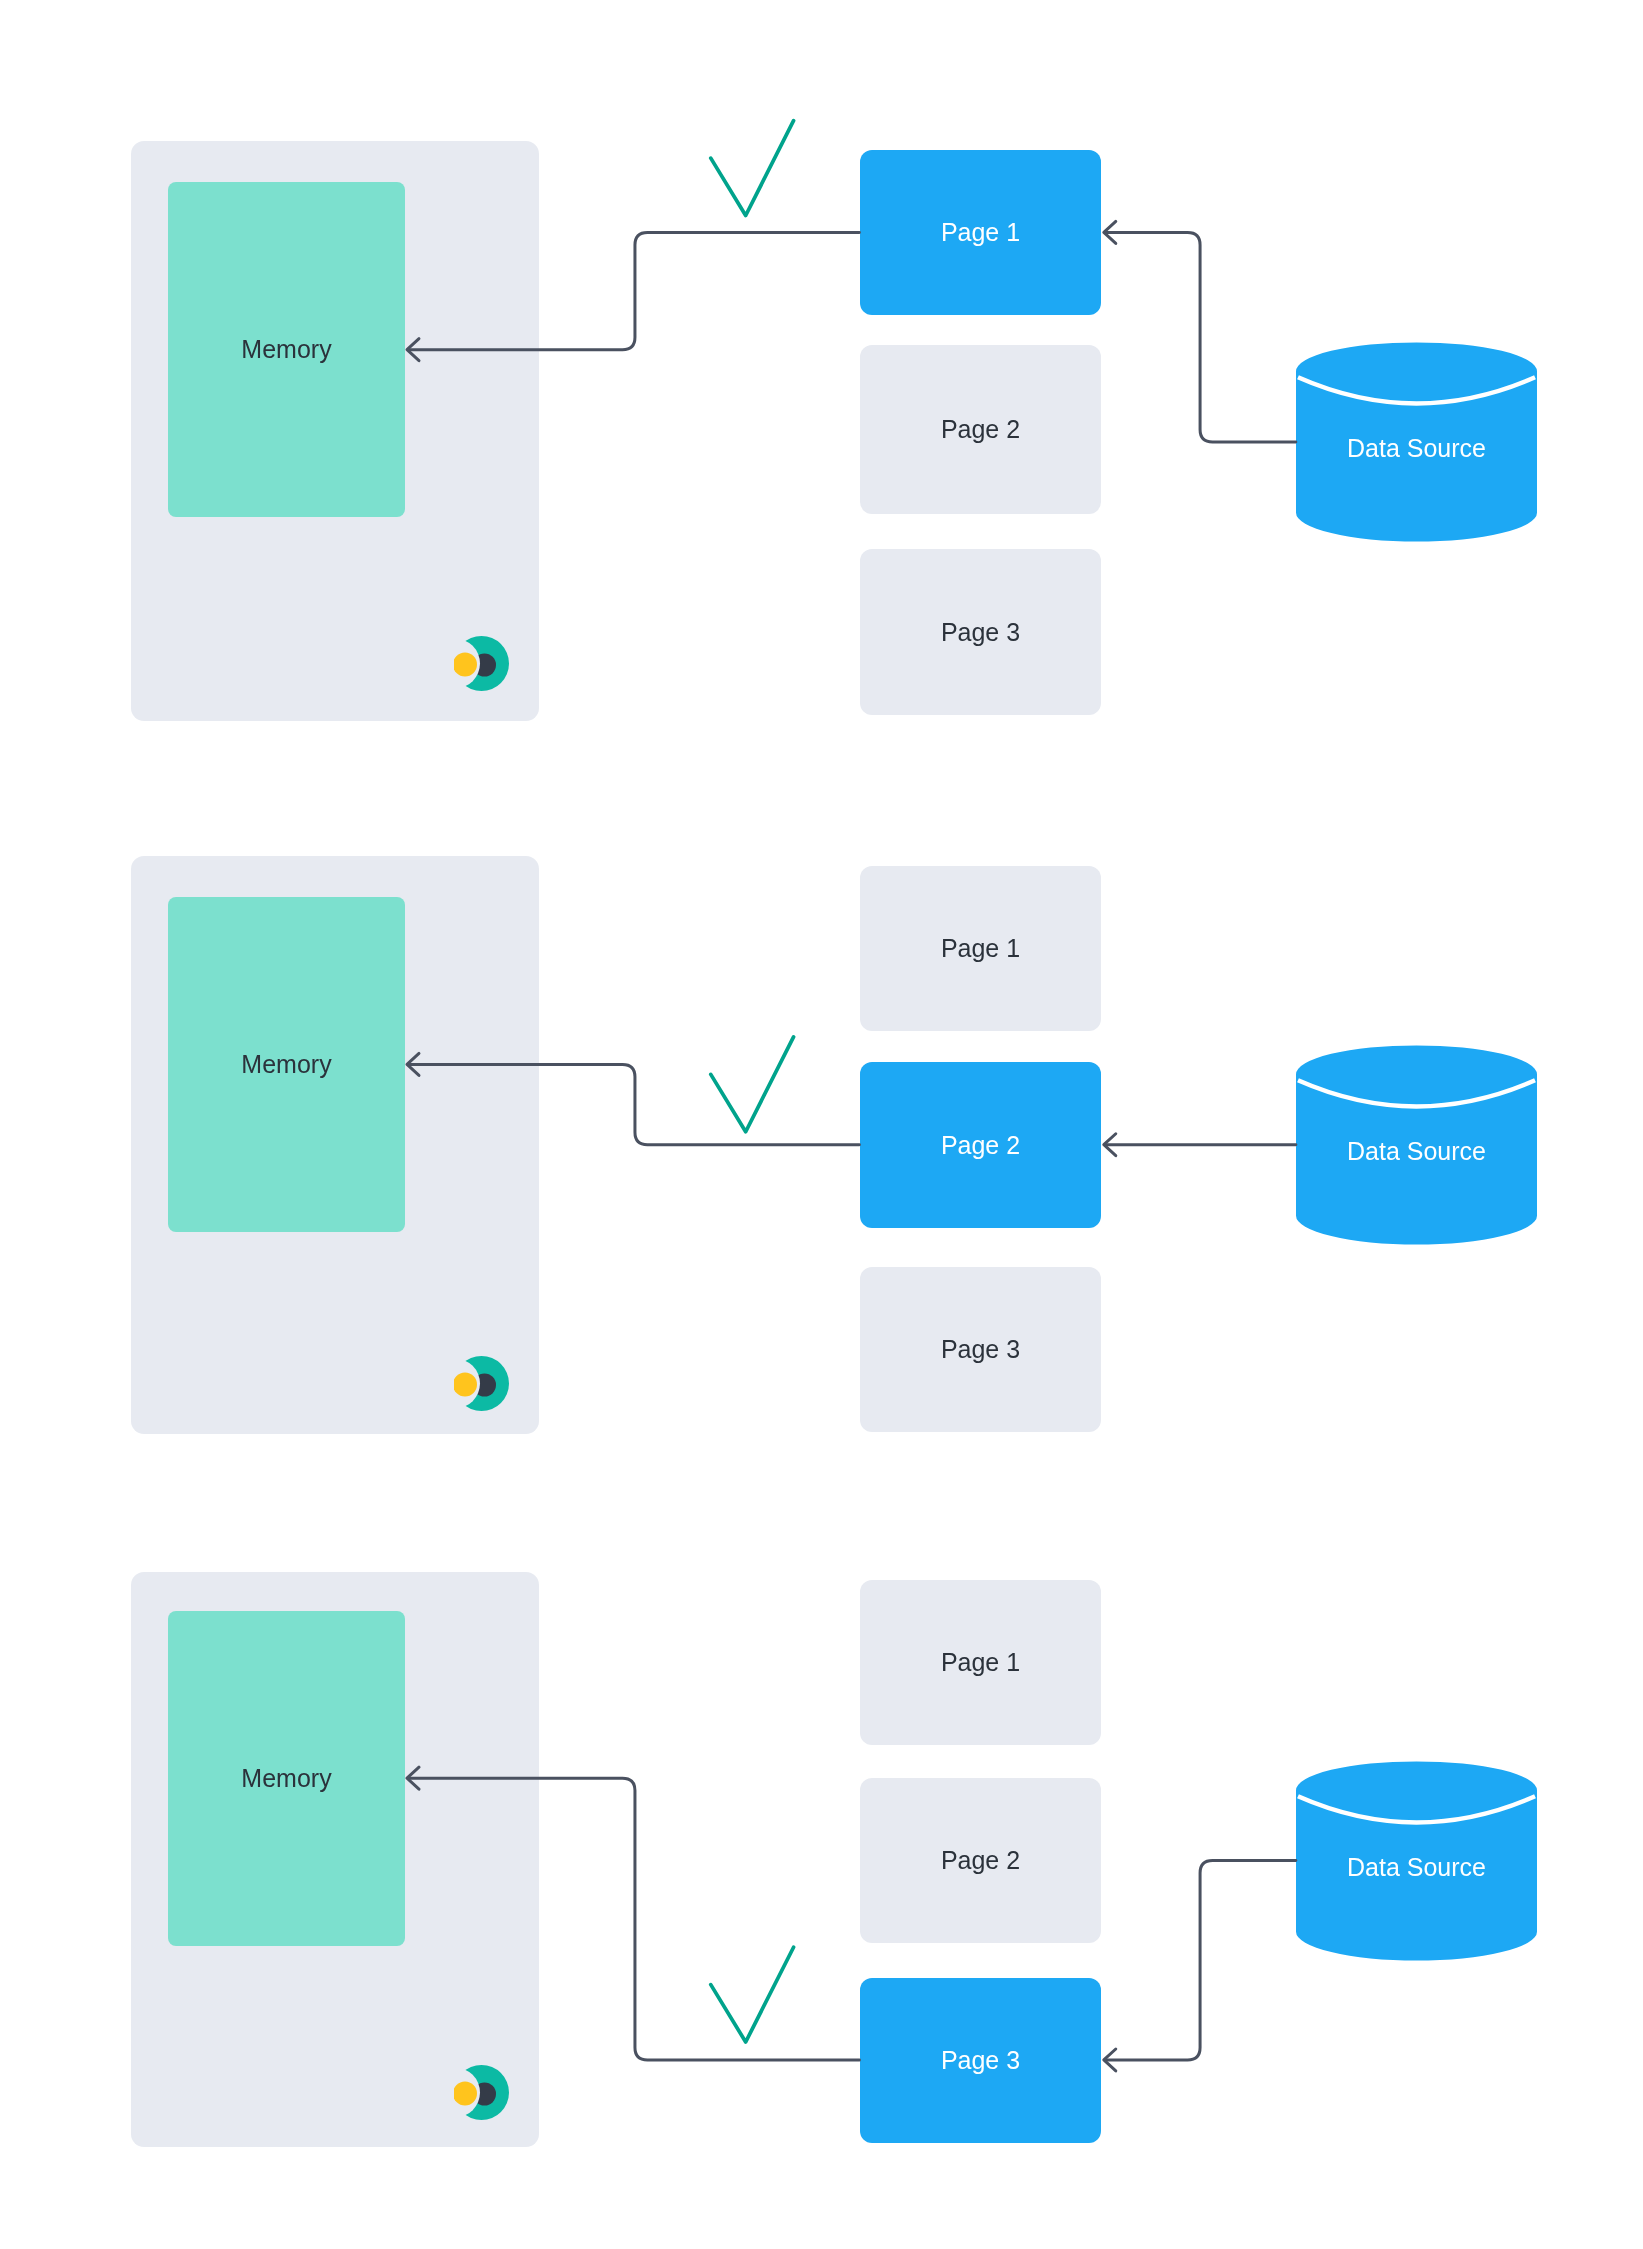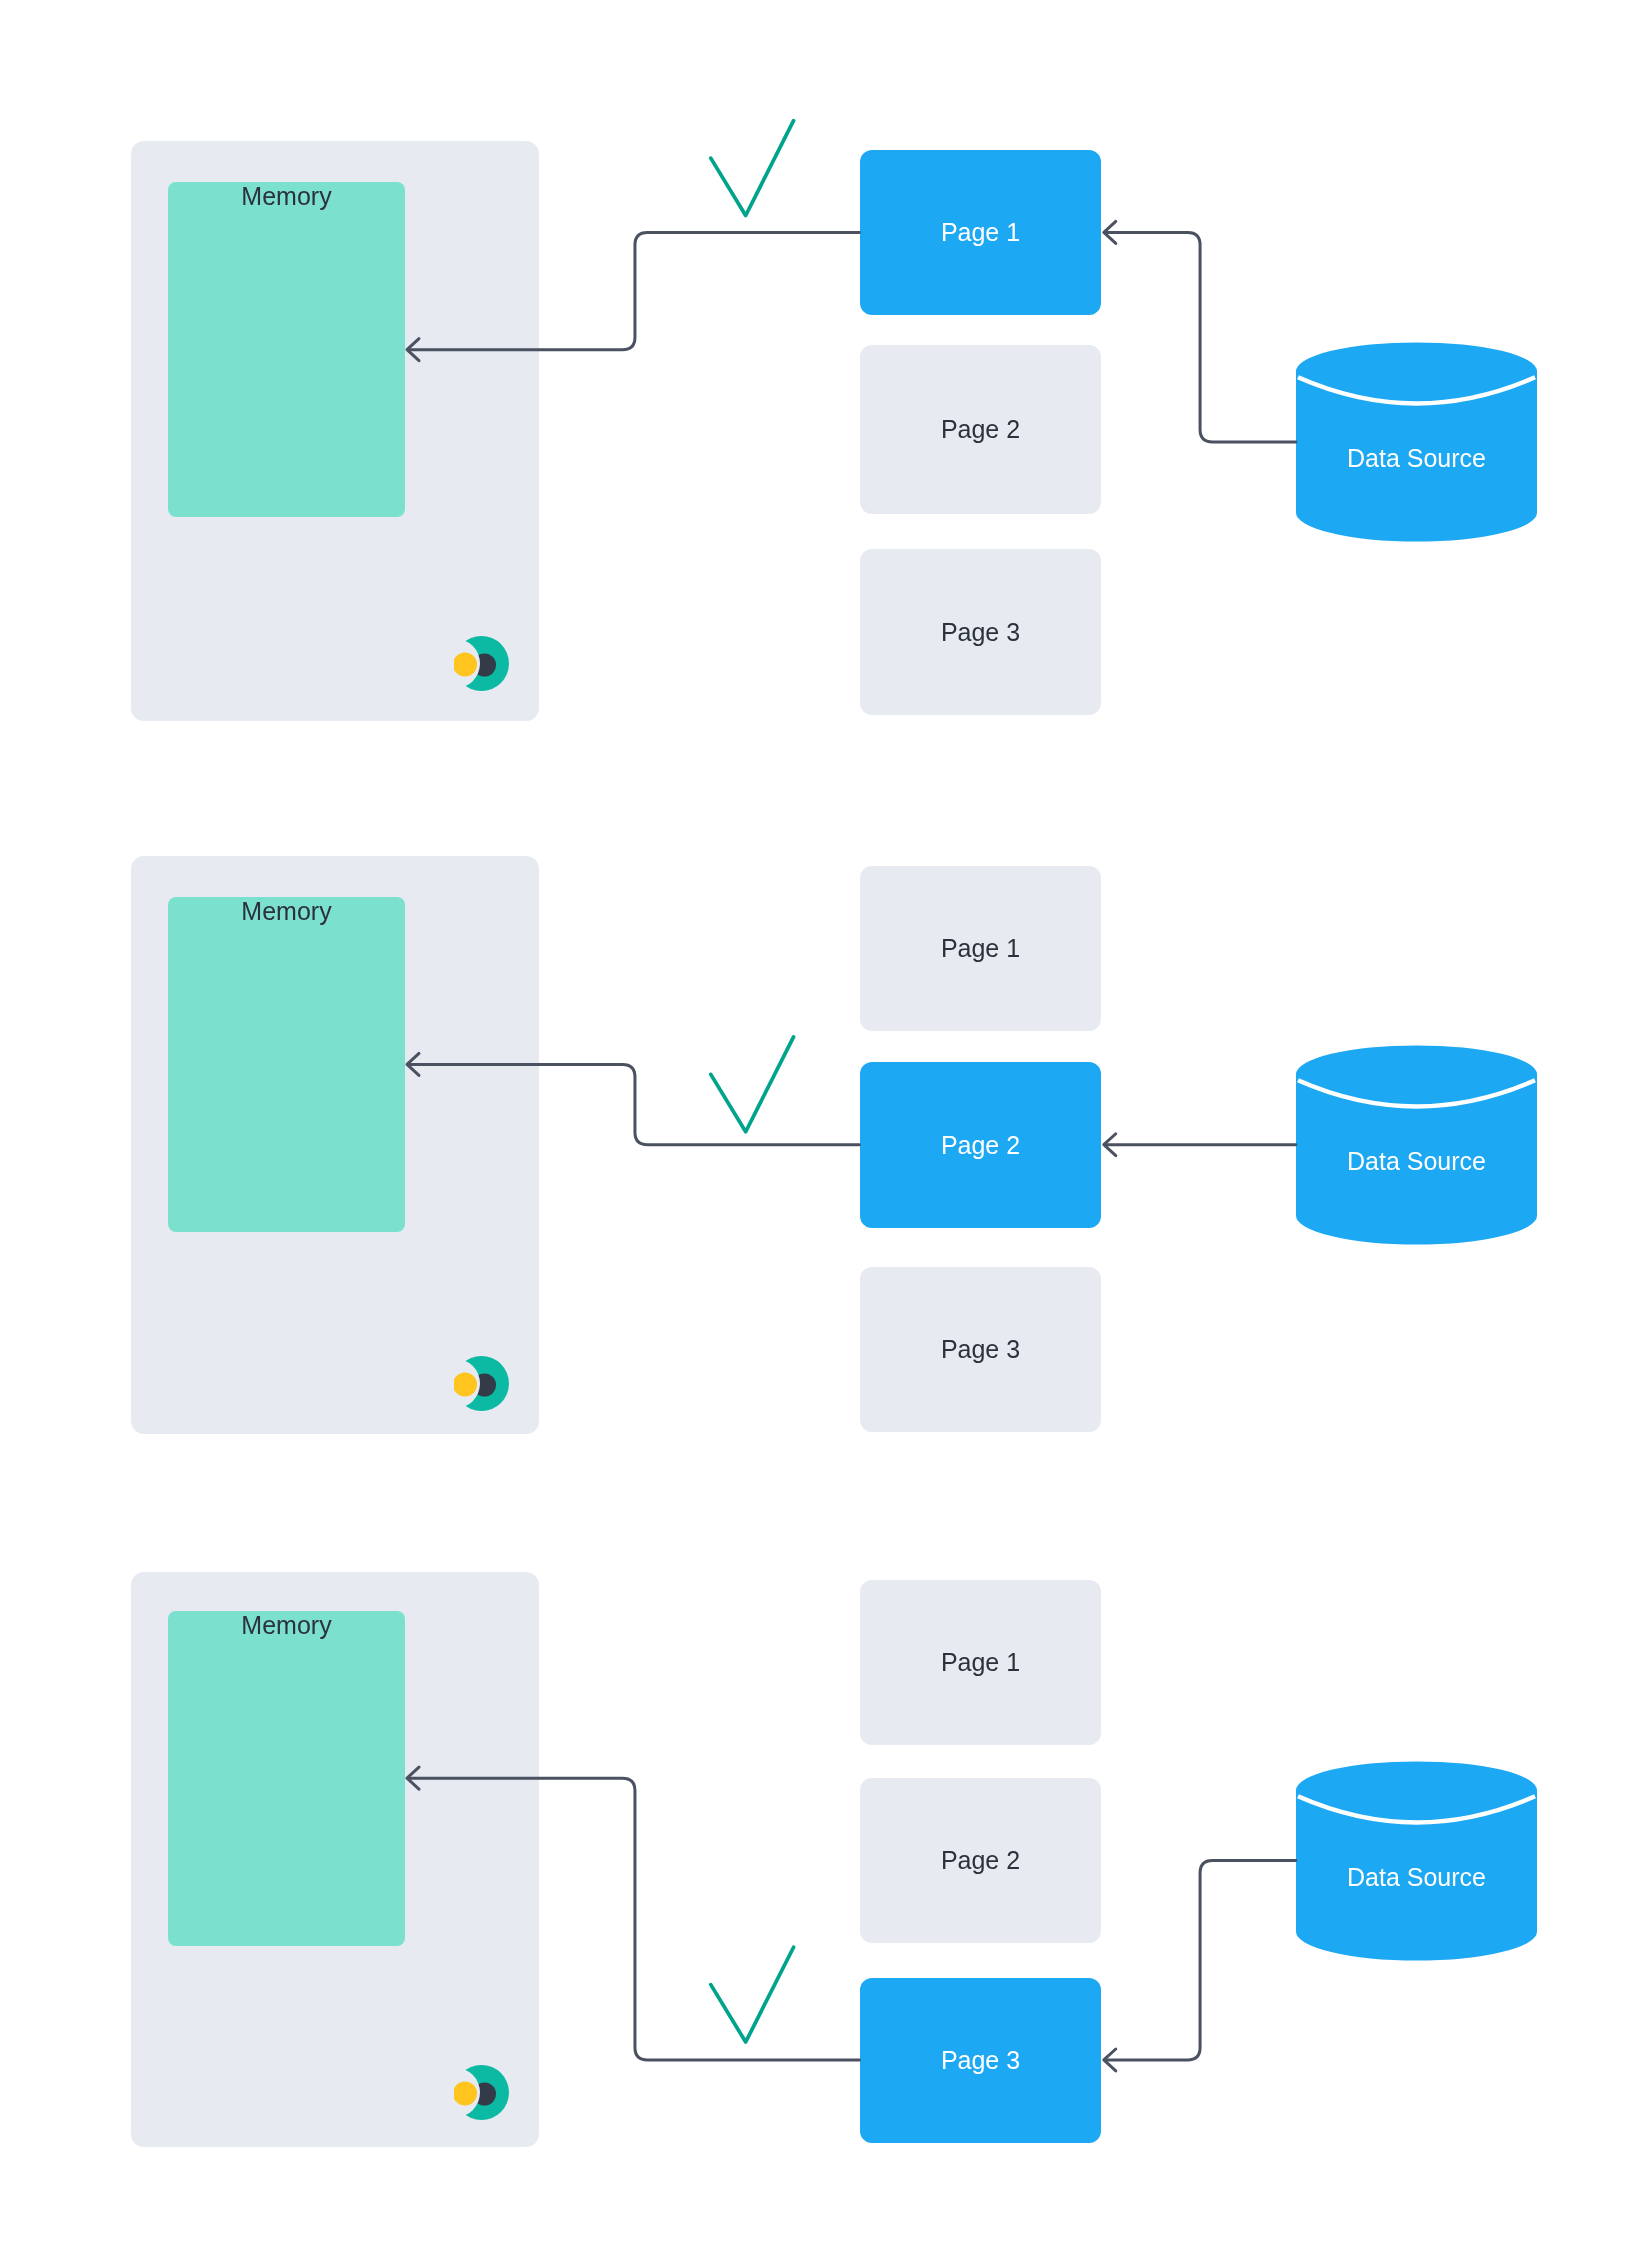--- a/index.html
+++ b/index.html
@@ -33,7 +33,7 @@
     background:var(--memory-teal);
     border-radius:8px;
     display:flex;
-    align-items:flex-start;
+    align-items:center;
     justify-content:center;
     font-size:25px;
     color:var(--text-dark);

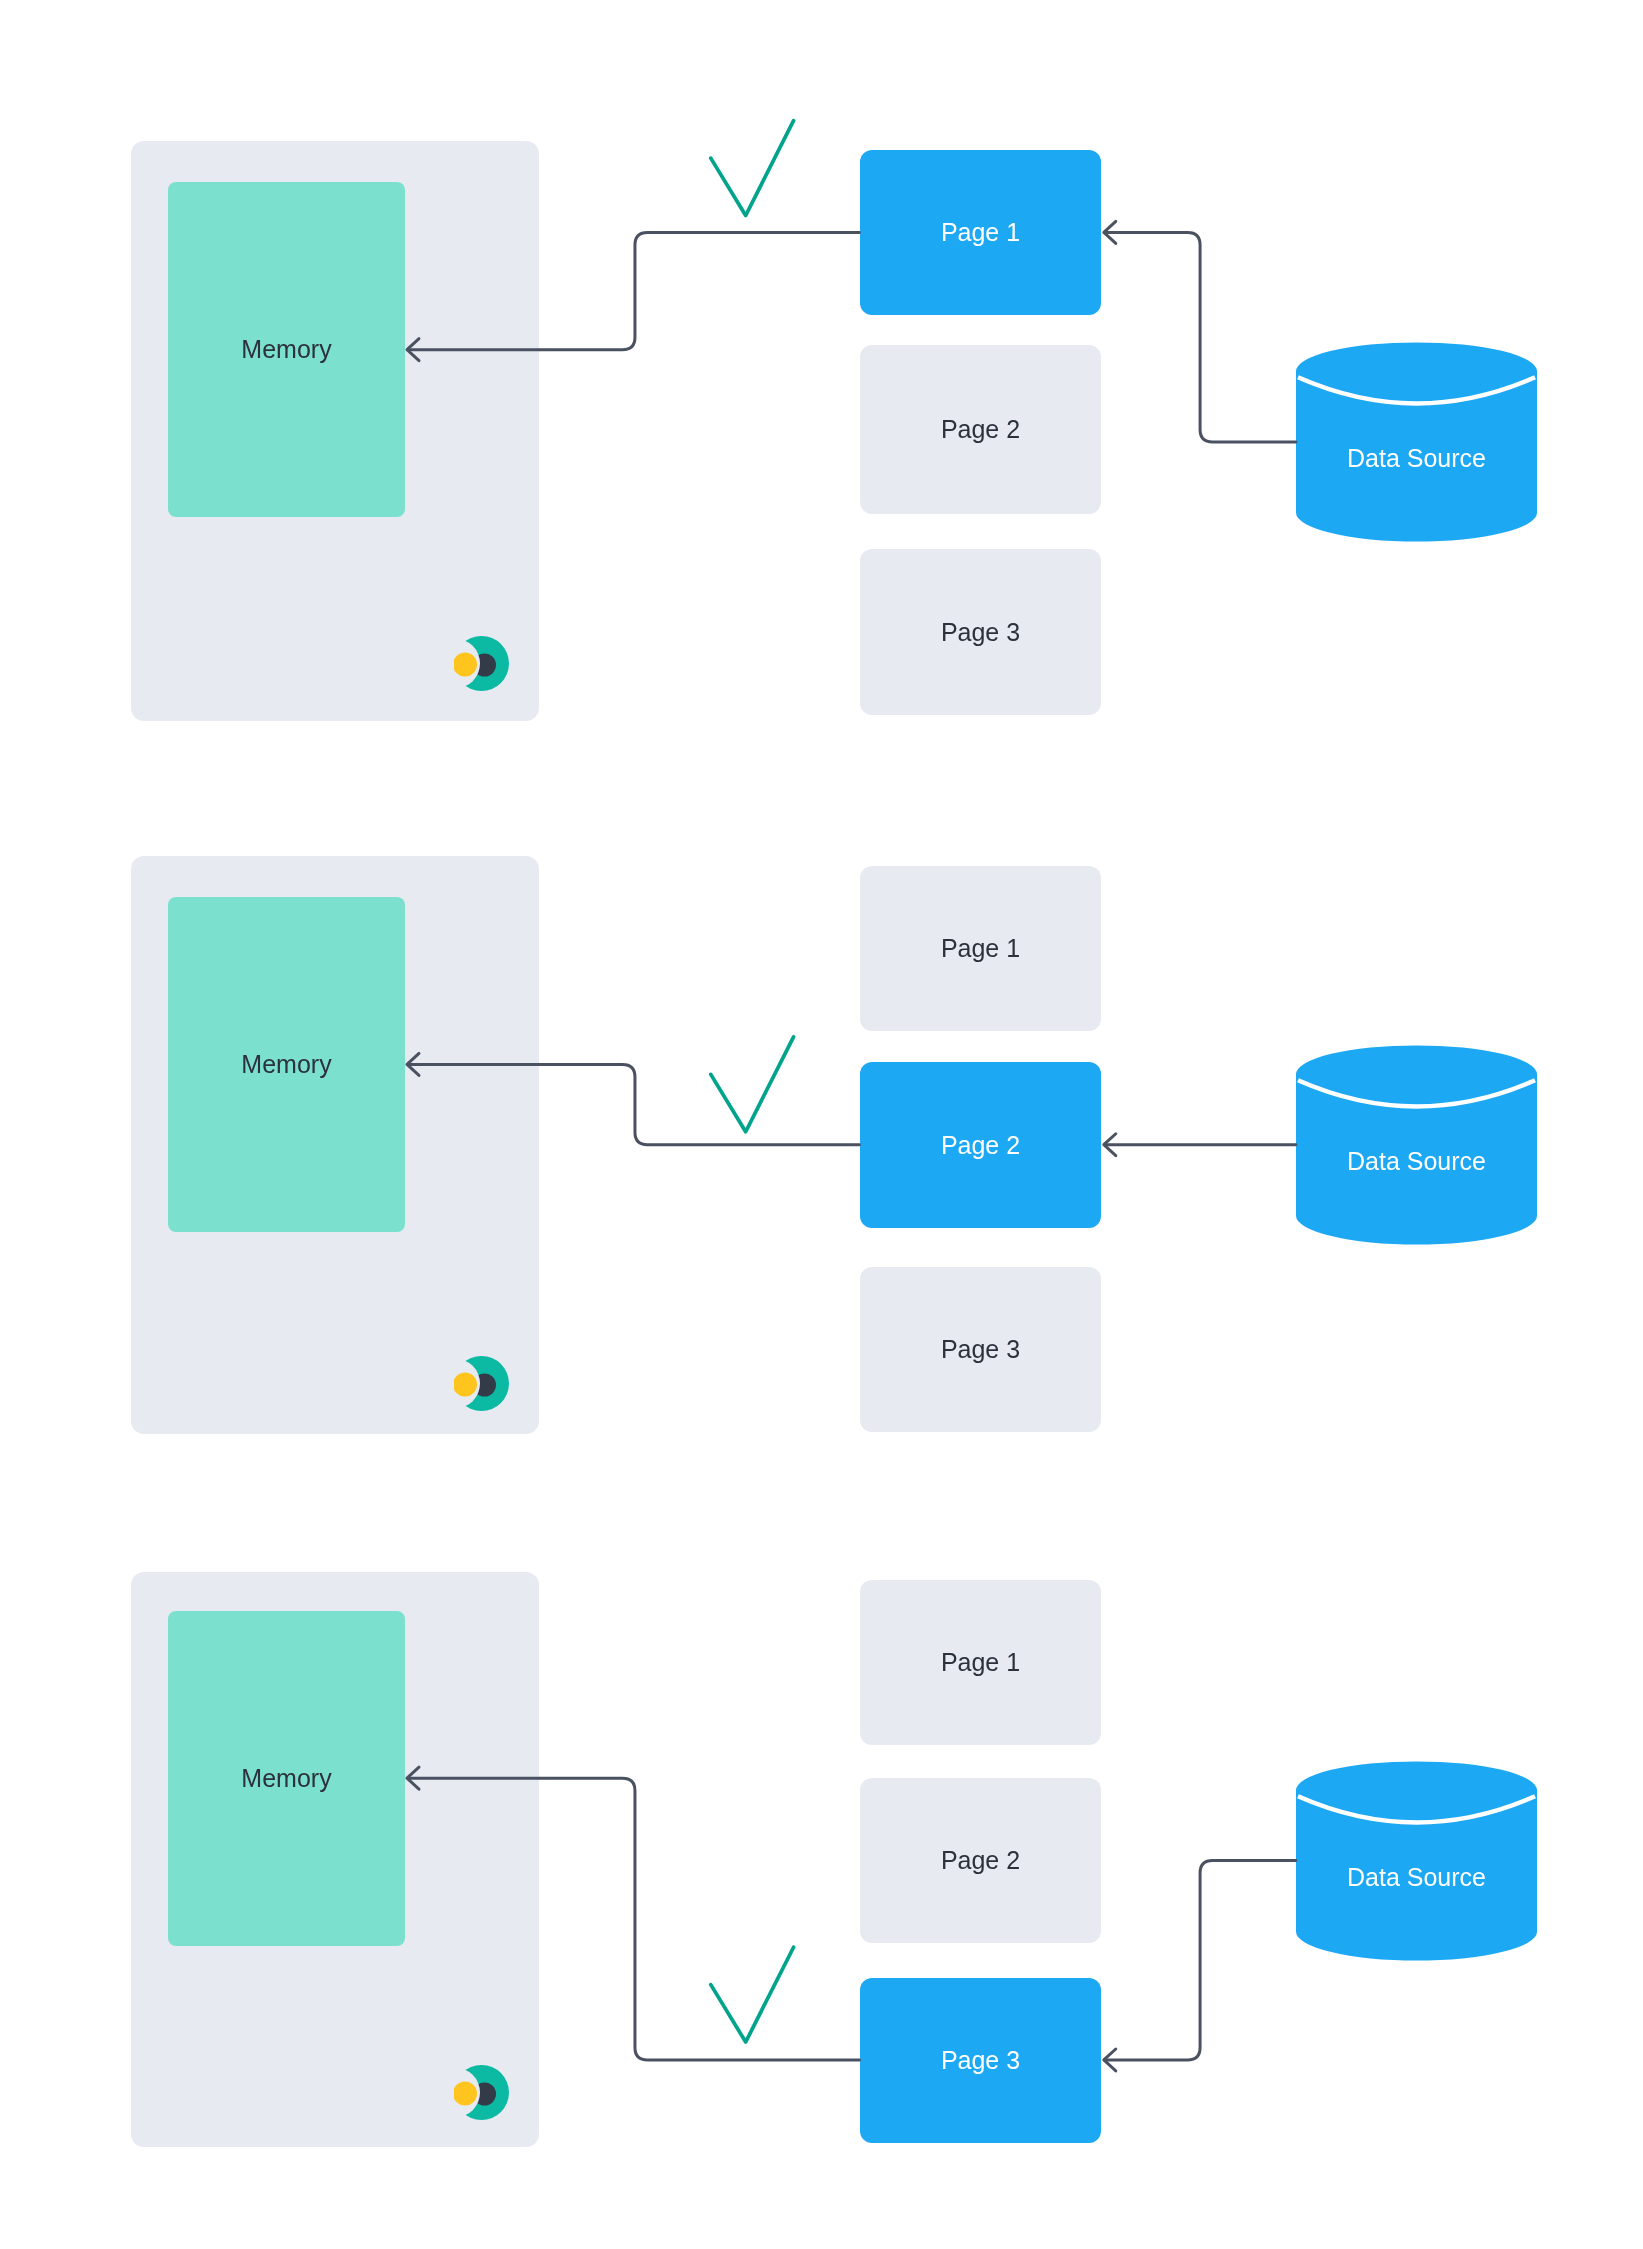--- a/index.html
+++ b/index.html
@@ -59,7 +59,7 @@
   .cyl-label{
     position:absolute;
     left:0; right:0;
-    top:102px;
+    top:92px;
     text-align:center;
     color:var(--text-light);
     font-size:25px;

